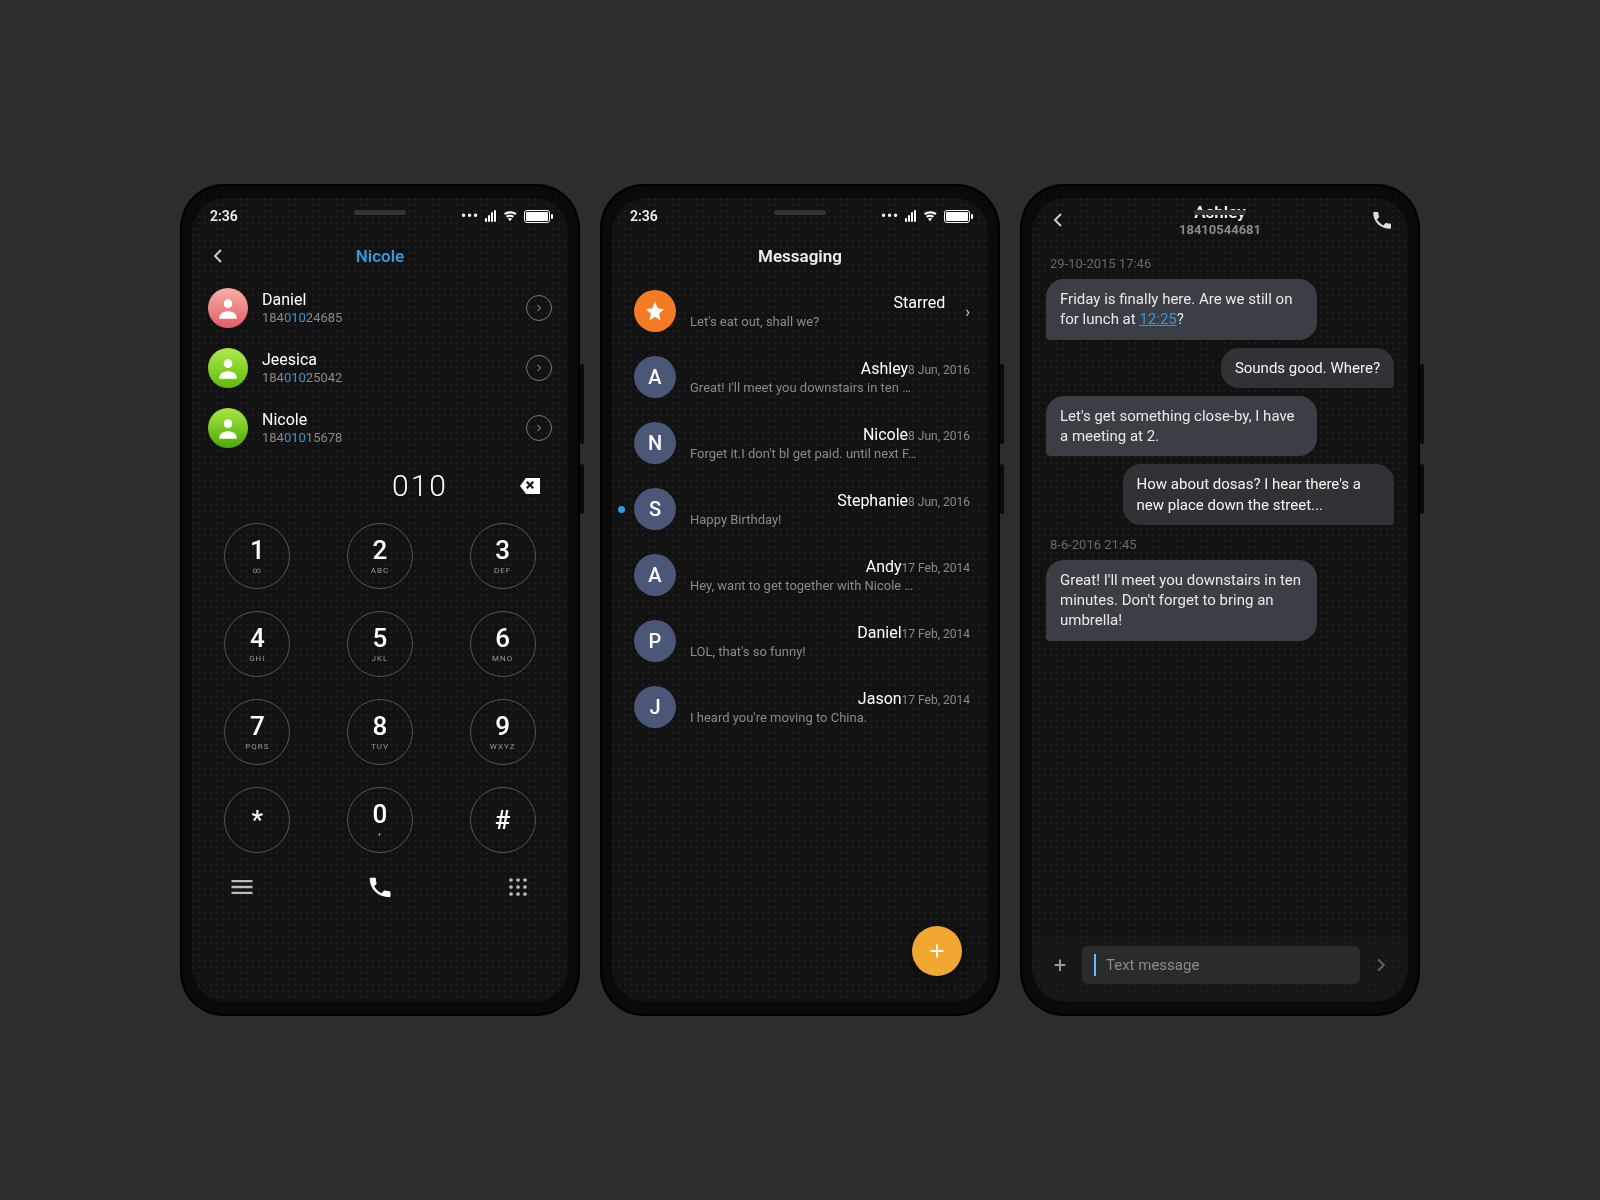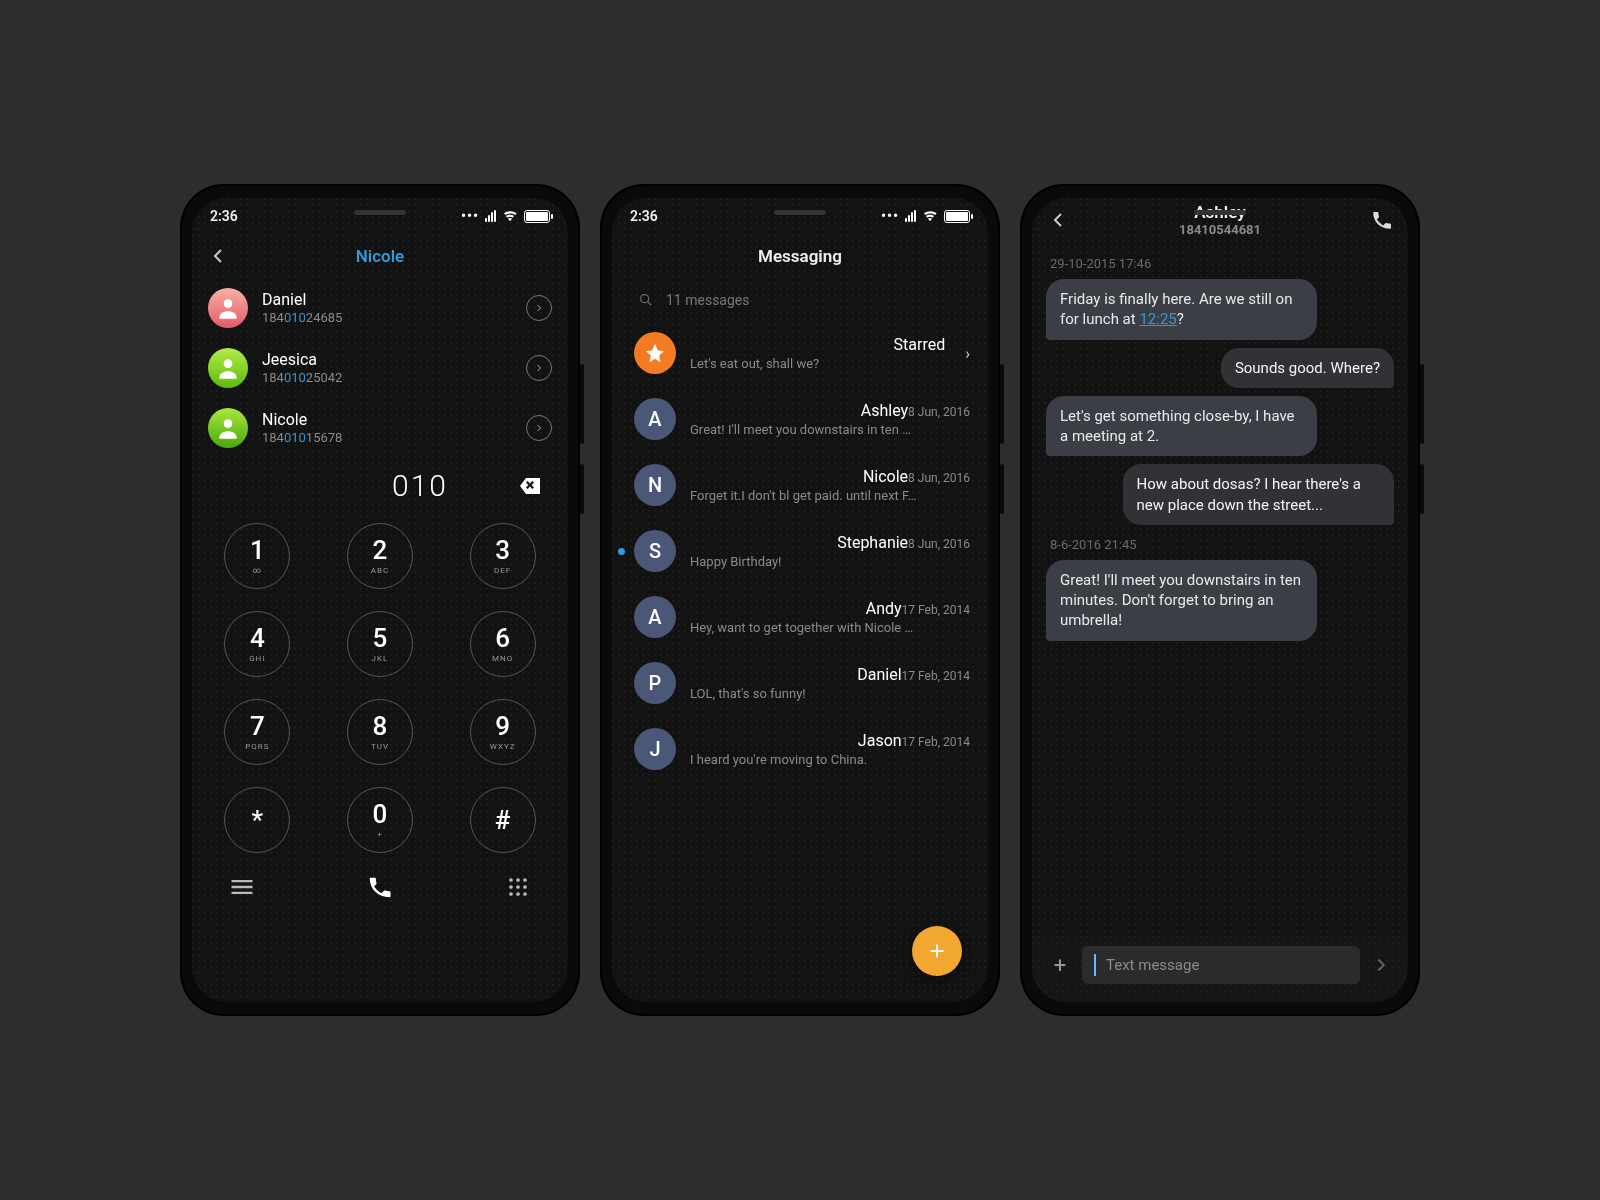--- a/index.html
+++ b/index.html
@@ -320,13 +320,6 @@
       <span class="title">Messaging</span>
     </div>
 
-    <div class="search-bar">
-      <svg width="16" height="16" viewBox="0 0 24 24" fill="none" stroke="#666" stroke-width="2">
-          <circle cx="10" cy="10" r="6"></circle>
-          <line x1="20" y1="20" x2="14.5" y2="14.5"></line>
-        </svg>
-      <span>11 messages</span>
-    </div>
 
     <div class="msg-list" id="msg-list">
         <div class="msg-row star">

